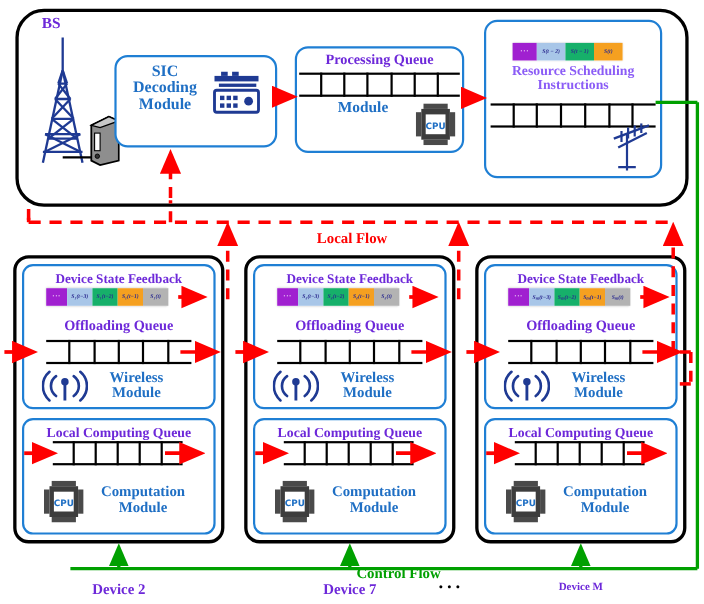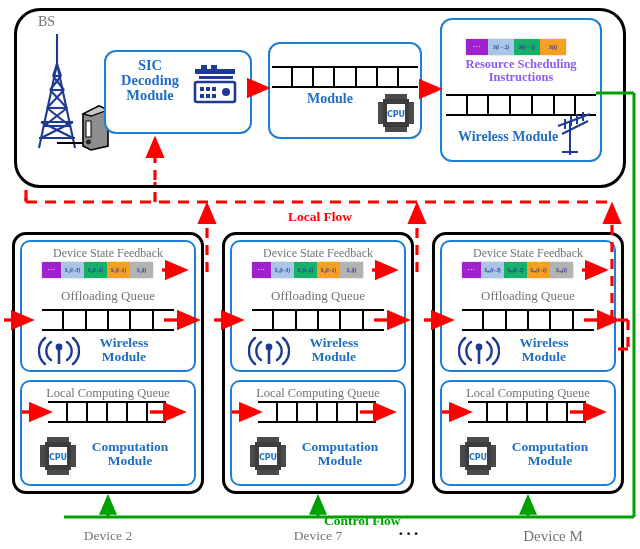--- a/index.html
+++ b/index.html
@@ -29,7 +29,7 @@
   }
 
   
-  .lbl{position:absolute;font-weight:normal;color:#737373;white-space:nowrap;text-align:center;}
+  .lbl{position:absolute;font-weight:bold;color:#6d28d9;white-space:nowrap;text-align:center;}
   .lbl-blue{position:absolute;font-weight:bold;color:#1f6fc4;white-space:nowrap;text-align:center;line-height:1.05;}
   .lbl-red{position:absolute;font-weight:bold;color:#ff0000;white-space:nowrap;}
   .lbl-green{position:absolute;font-weight:bold;color:#00a000;white-space:nowrap;}

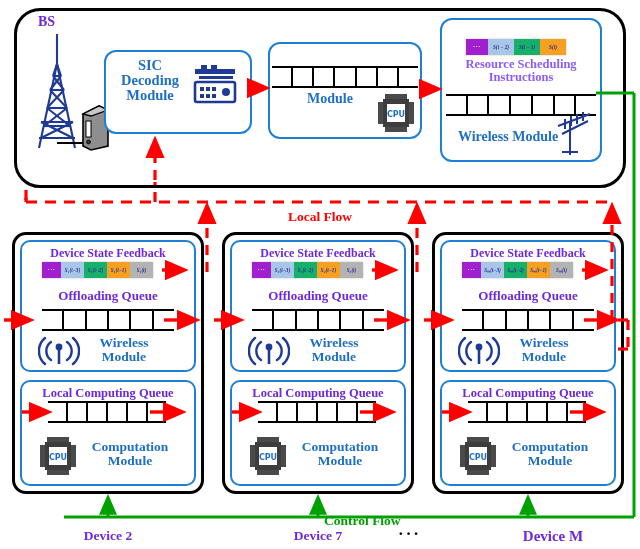--- a/index.html
+++ b/index.html
@@ -120,6 +120,7 @@
   </svg>
 
   <div class="blue-box" style="left:268px;top:42px;width:154px;height:97px;"></div>
+  <div class="lbl" style="left:345px;top:46px;font-size:13px;transform:translateX(-50%);">Processing Queue</div>
   <div class="queue" style="left:272px;top:66px;width:146px;height:22px;">
     <div class="rail top"></div>
     <div class="rail bot"></div>

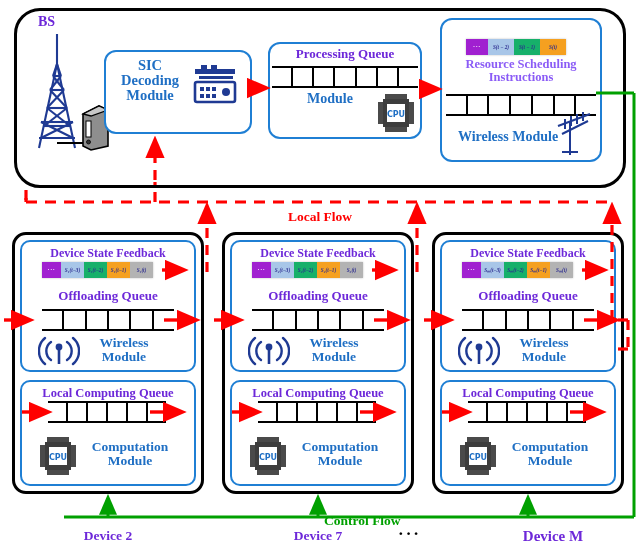--- a/index.html
+++ b/index.html
@@ -173,7 +173,6 @@
         <i></i>
     </div>
   </div>
-  <div class="lbl-blue" style="left:508px;top:130px;font-size:14px;transform:translateX(-50%);">Wireless Module</div>
   <svg class="icon" style="left:554px;top:112px;width:40px;height:44px;" viewBox="0 0 40 44">
     <g stroke="#1f3a93" stroke-width="2" fill="none">
       <line x1="16" y1="10" x2="16" y2="43"></line>

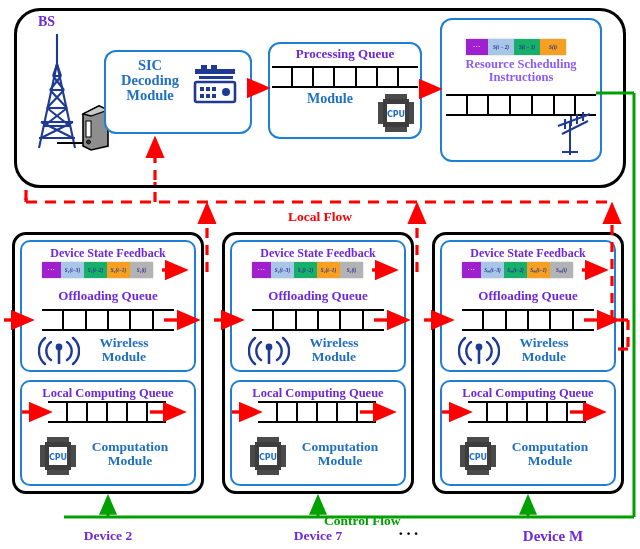--- a/index.html
+++ b/index.html
@@ -394,7 +394,7 @@
   <div class="lbl" style="left:108px;top:528px;font-size:13.5px;transform:translateX(-50%);">Device 2</div>
   <div class="lbl" style="left:318px;top:528px;font-size:13.5px;transform:translateX(-50%);">Device 7</div>
   <div class="dots-h" style="left:398px;top:524px;font-size:17px;">···</div>
-  <div class="lbl" style="left:528px;top:528px;font-size:15px;transform:translateX(-50%);margin-left:25px;">Device M</div>
+  <div class="lbl" style="left:528px;top:528px;font-size:10px;transform:translateX(-50%);">Device M</div>
 
   <div class="lbl-red" style="left:288px;top:209px;font-size:13.5px;">Local Flow</div>
   <div class="lbl-green" style="left:324px;top:513px;font-size:13.5px;">Control Flow</div>

